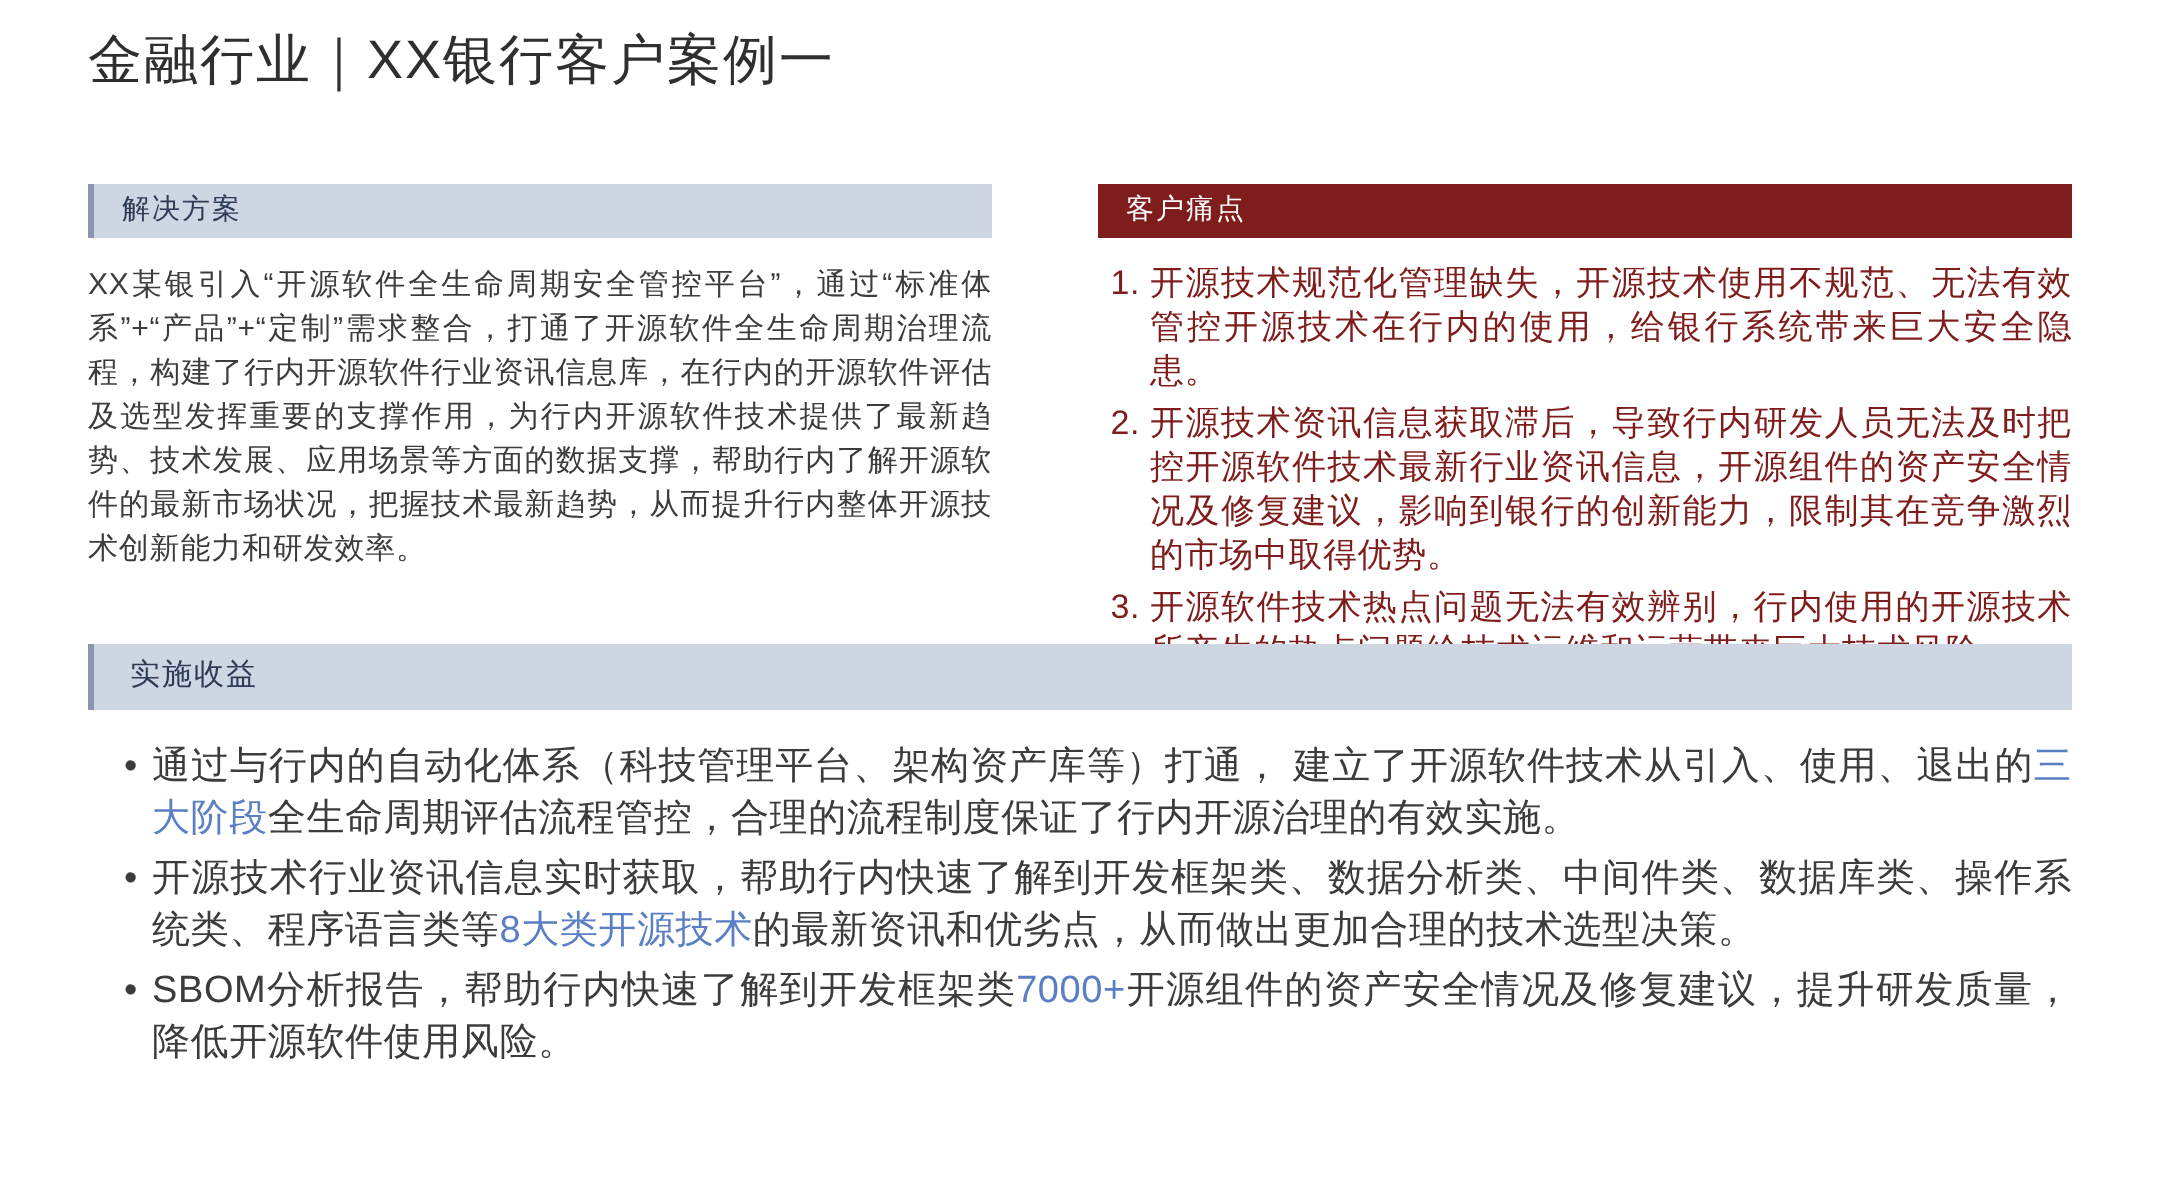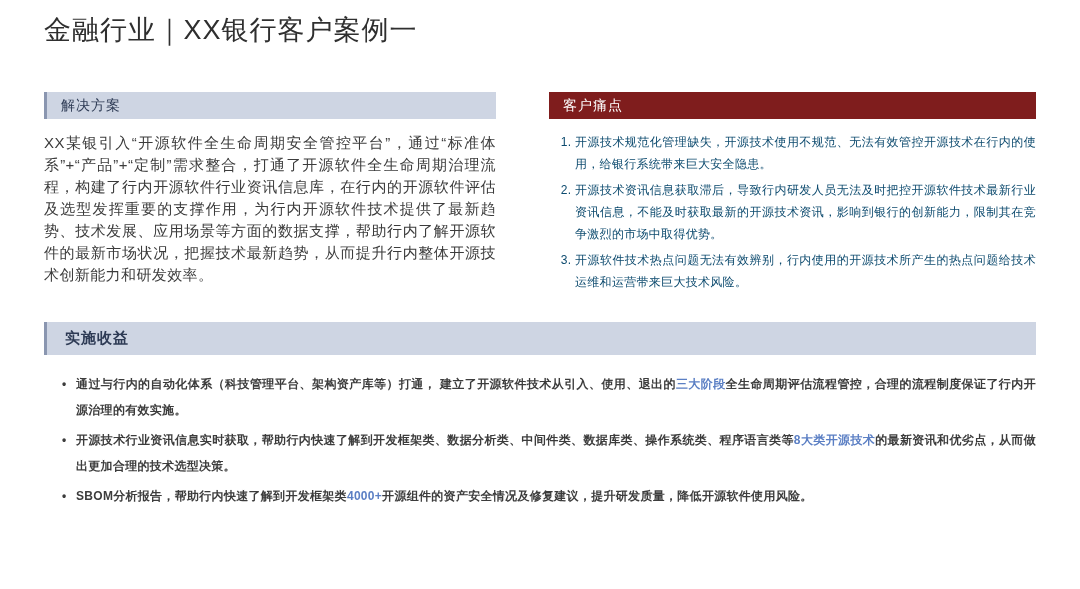--- a/index.html
+++ b/index.html
@@ -72,9 +72,9 @@
   ol.pain-list {
     margin: 12px 0 0 0;
     padding-left: 26px;
-    font-size: 12px;
+    font-size: 17px;
     line-height: 22px;
-    color: #0c4a6e;
+    color: #7f1d1d;
     letter-spacing: 0.3px;
   }
   ol.pain-list li {

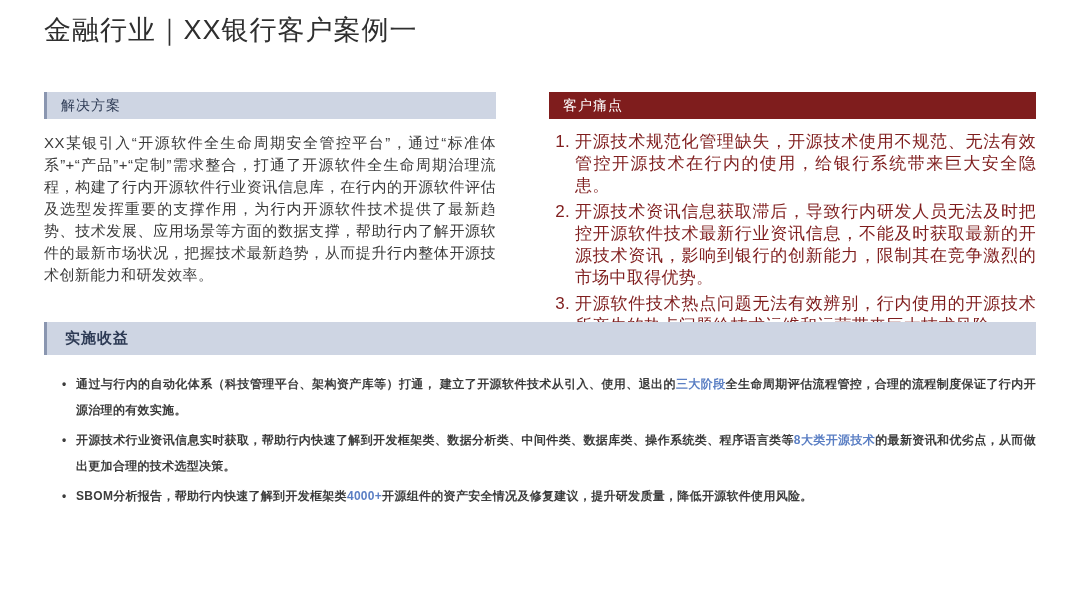--- a/index.html
+++ b/index.html
@@ -143,7 +143,7 @@
     <div class="bar bar-red">客户痛点</div>
     <ol class="pain-list">
       <li>开源技术规范化管理缺失，开源技术使用不规范、无法有效管控开源技术在行内的使用，给银行系统带来巨大安全隐患。</li>
-      <li>开源技术资讯信息获取滞后，导致行内研发人员无法及时把控开源软件技术最新行业资讯信息，不能及时获取最新的开源技术资讯，影响到银行的创新能力，限制其在竞争激烈的市场中取得优势。</li>
+      <li>开源技术资讯信息获取滞后，导致行内研发人员无法及时把控开源软件技术最新行业资讯信息，开源组件的资产安全情况及修复建议，影响到银行的创新能力，限制其在竞争激烈的市场中取得优势。</li>
       <li>开源软件技术热点问题无法有效辨别，行内使用的开源技术所产生的热点问题给技术运维和运营带来巨大技术风险。</li>
     </ol>
   </div>

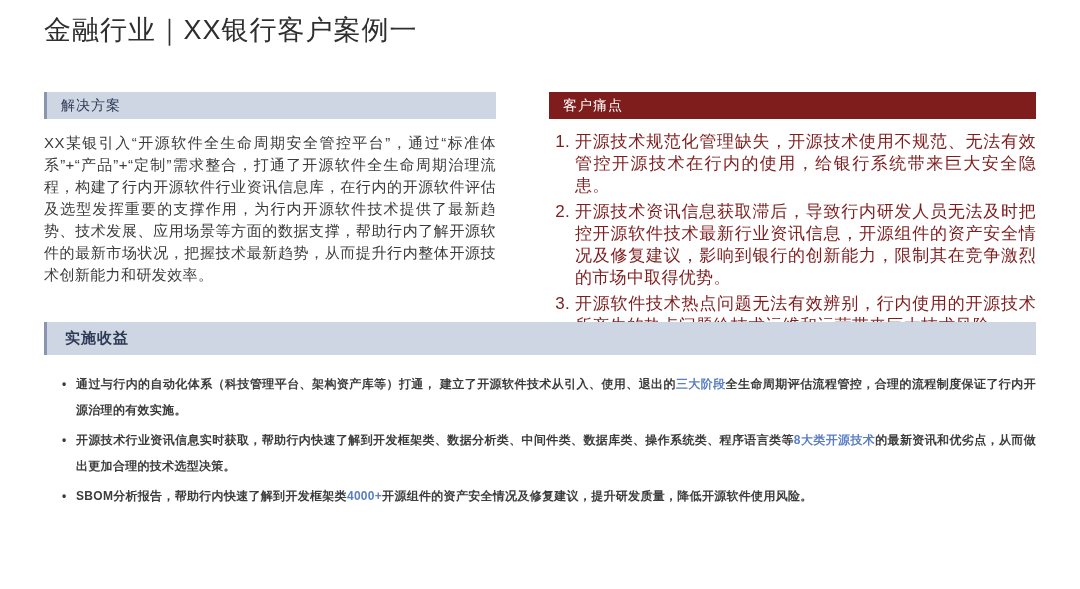--- a/index.html
+++ b/index.html
@@ -87,7 +87,6 @@
     left: 44px;
     top: 322px;
     width: 992px;
-    font-weight: bold;
   }
   .bar-wide {
     height: 33px;

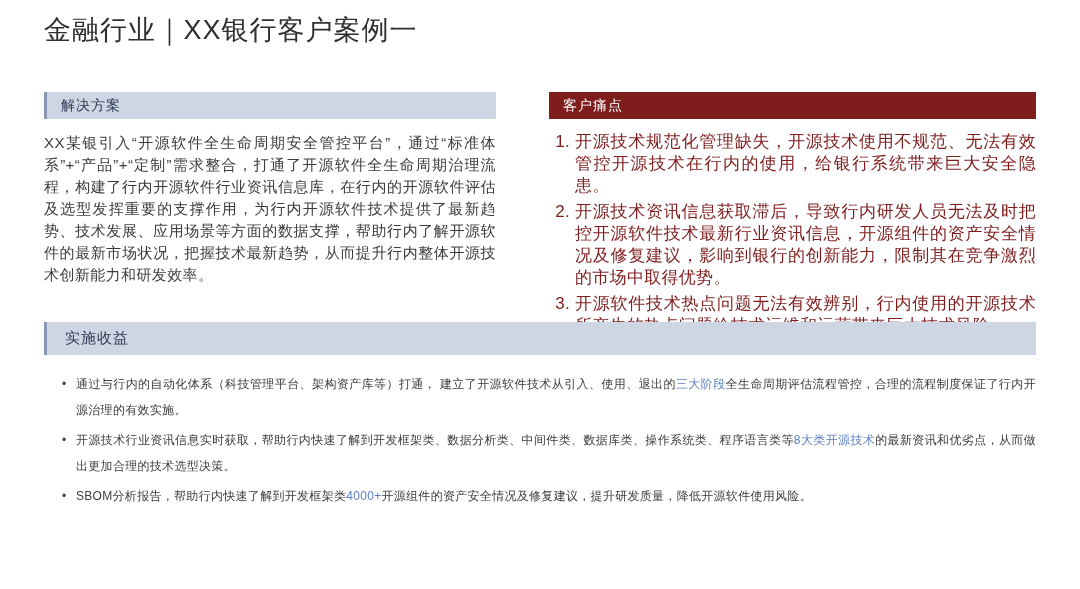--- a/index.html
+++ b/index.html
@@ -104,7 +104,7 @@
     margin: 16px 0 0 0;
     padding-left: 18px;
     list-style: none;
-    font-size: 12px;
+    font-size: 19px;
     line-height: 26px;
     color: #3c3c3c;
     letter-spacing: 0.3px;

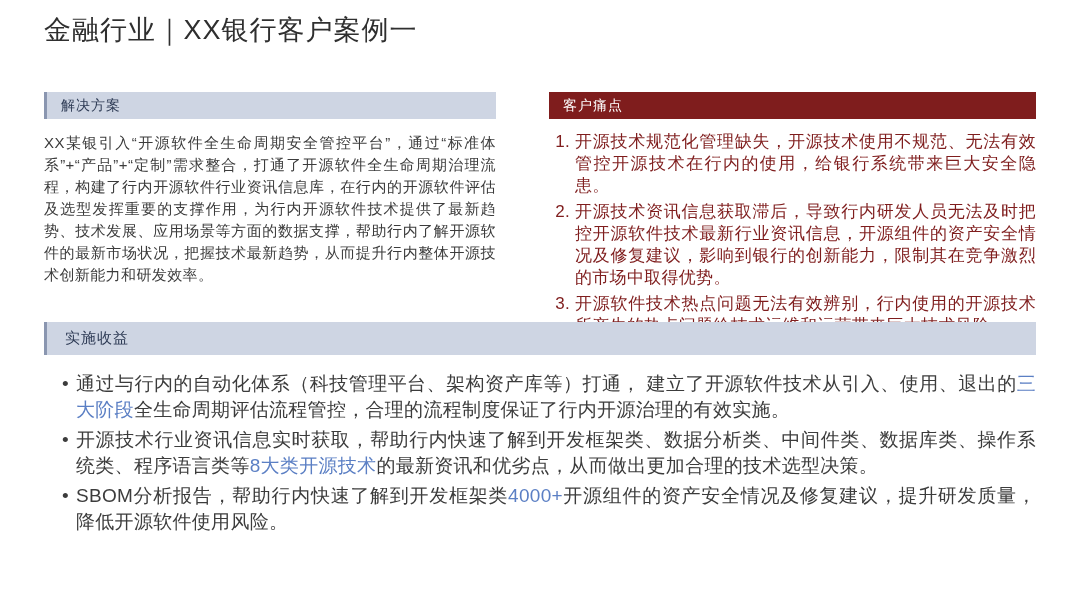--- a/index.html
+++ b/index.html
@@ -157,7 +157,7 @@
         <span>开源技术行业资讯信息实时获取，帮助行内快速了解到开发框架类、数据分析类、中间件类、数据库类、操作系统类、程序语言类等</span><span class="hl">8大类开源技术</span><span>的最新资讯和优劣点，从而做出更加合理的技术选型决策。</span>
       </li>
       <li>
-        <span>SBOM分析报告，帮助行内快速了解到开发框架类</span><span class="hl">4000+</span><span>开源组件的资产安全情况及修复建议，提升研发质量，降低开源软件使用风险。</span>
+        <span>SBOM分析报告，帮助行内快速了解到开发框架类</span><span class="hl">7000+</span><span>开源组件的资产安全情况及修复建议，提升研发质量，降低开源软件使用风险。</span>
       </li>
     </ul>
   </div>

